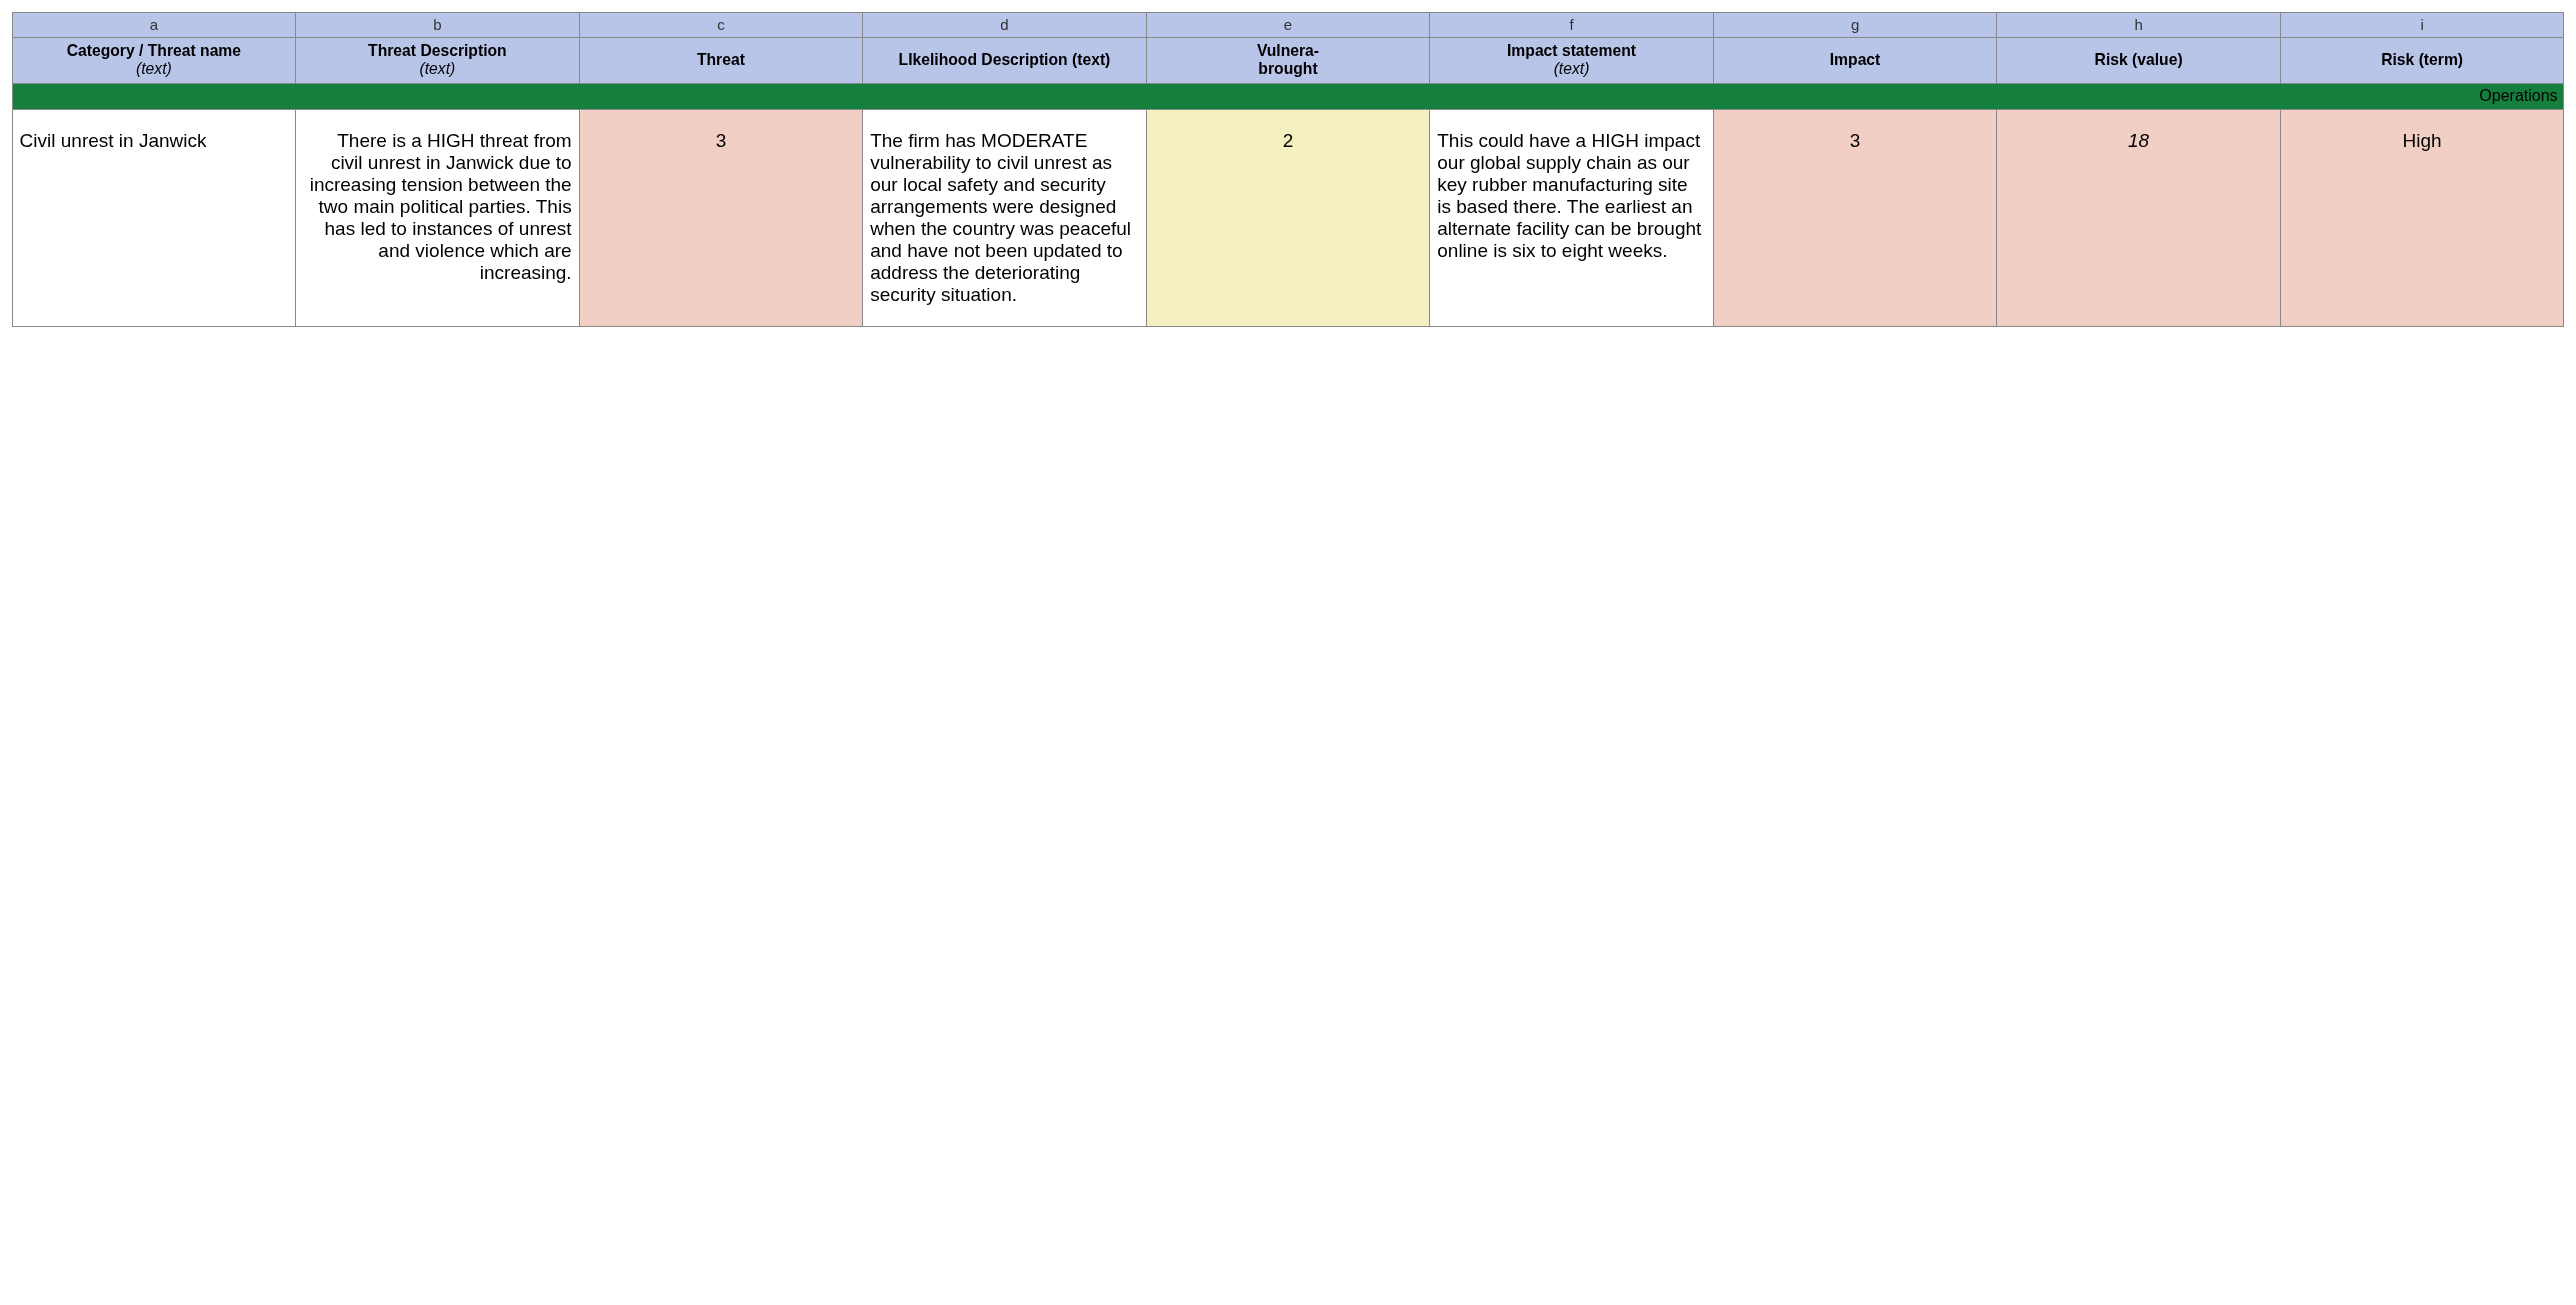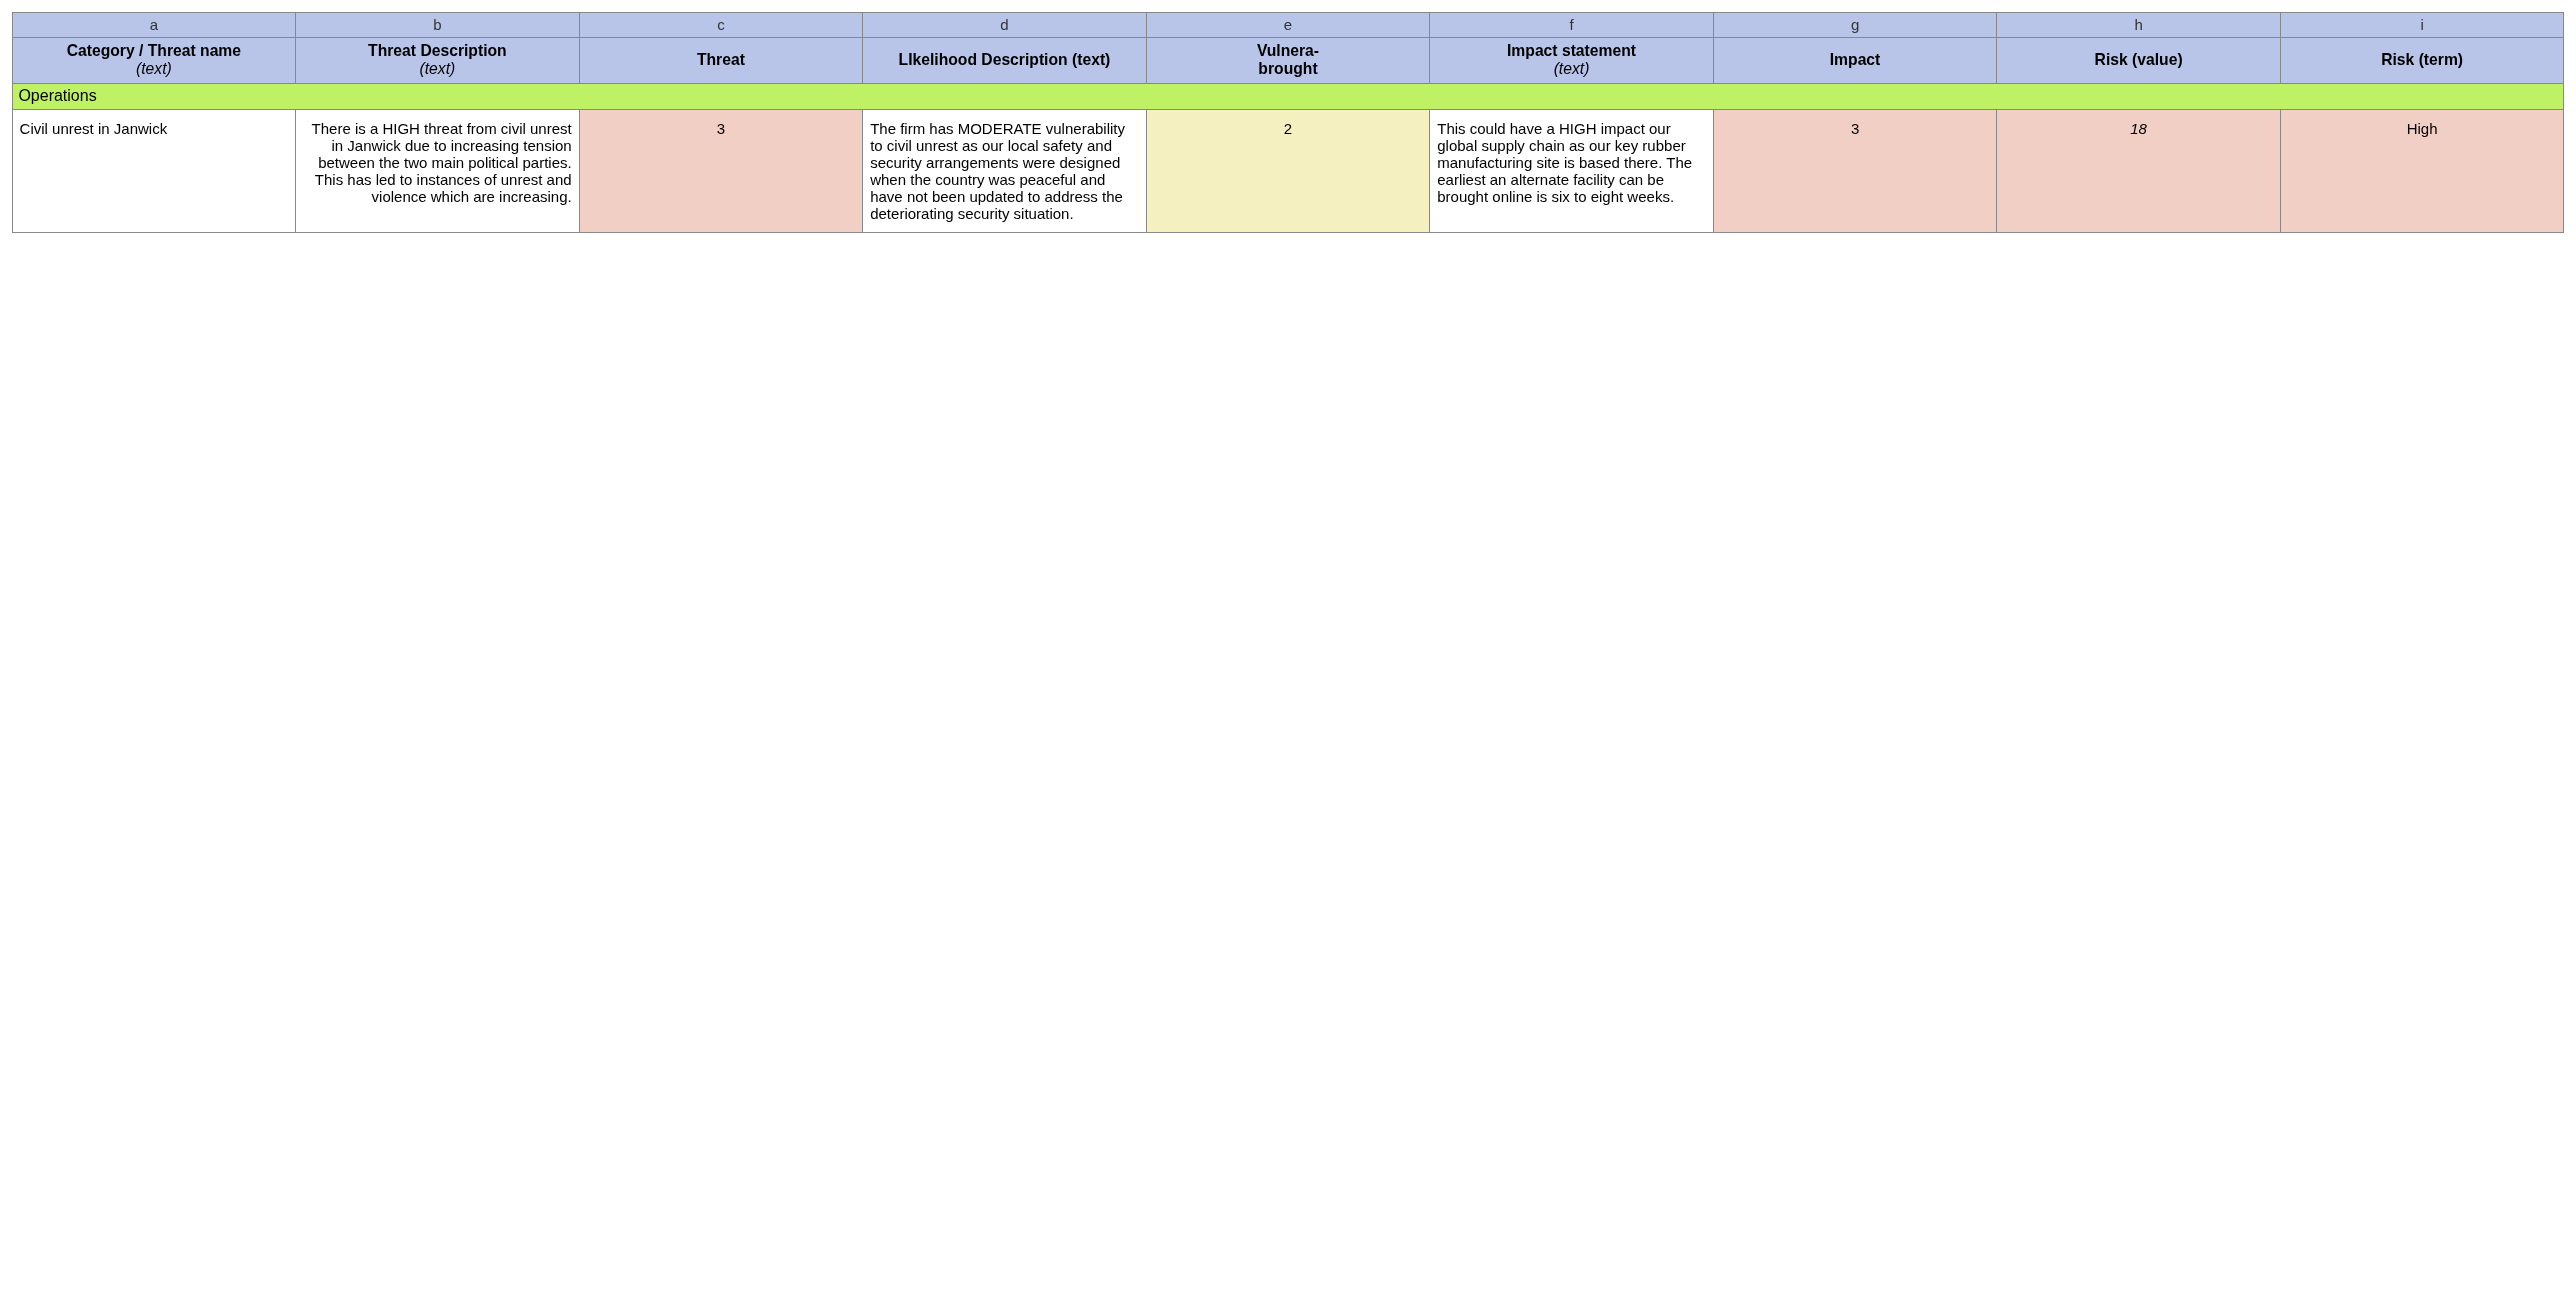--- a/index.html
+++ b/index.html
@@ -60,10 +60,11 @@
 
     
     .row-section td {
-      background-color: #bef264;
+      background-color: #15803d;
       font-size: 16px;
       padding: 3.5px 5.8px;
       font-weight: normal;
+      text-align: right;
     }
 
     

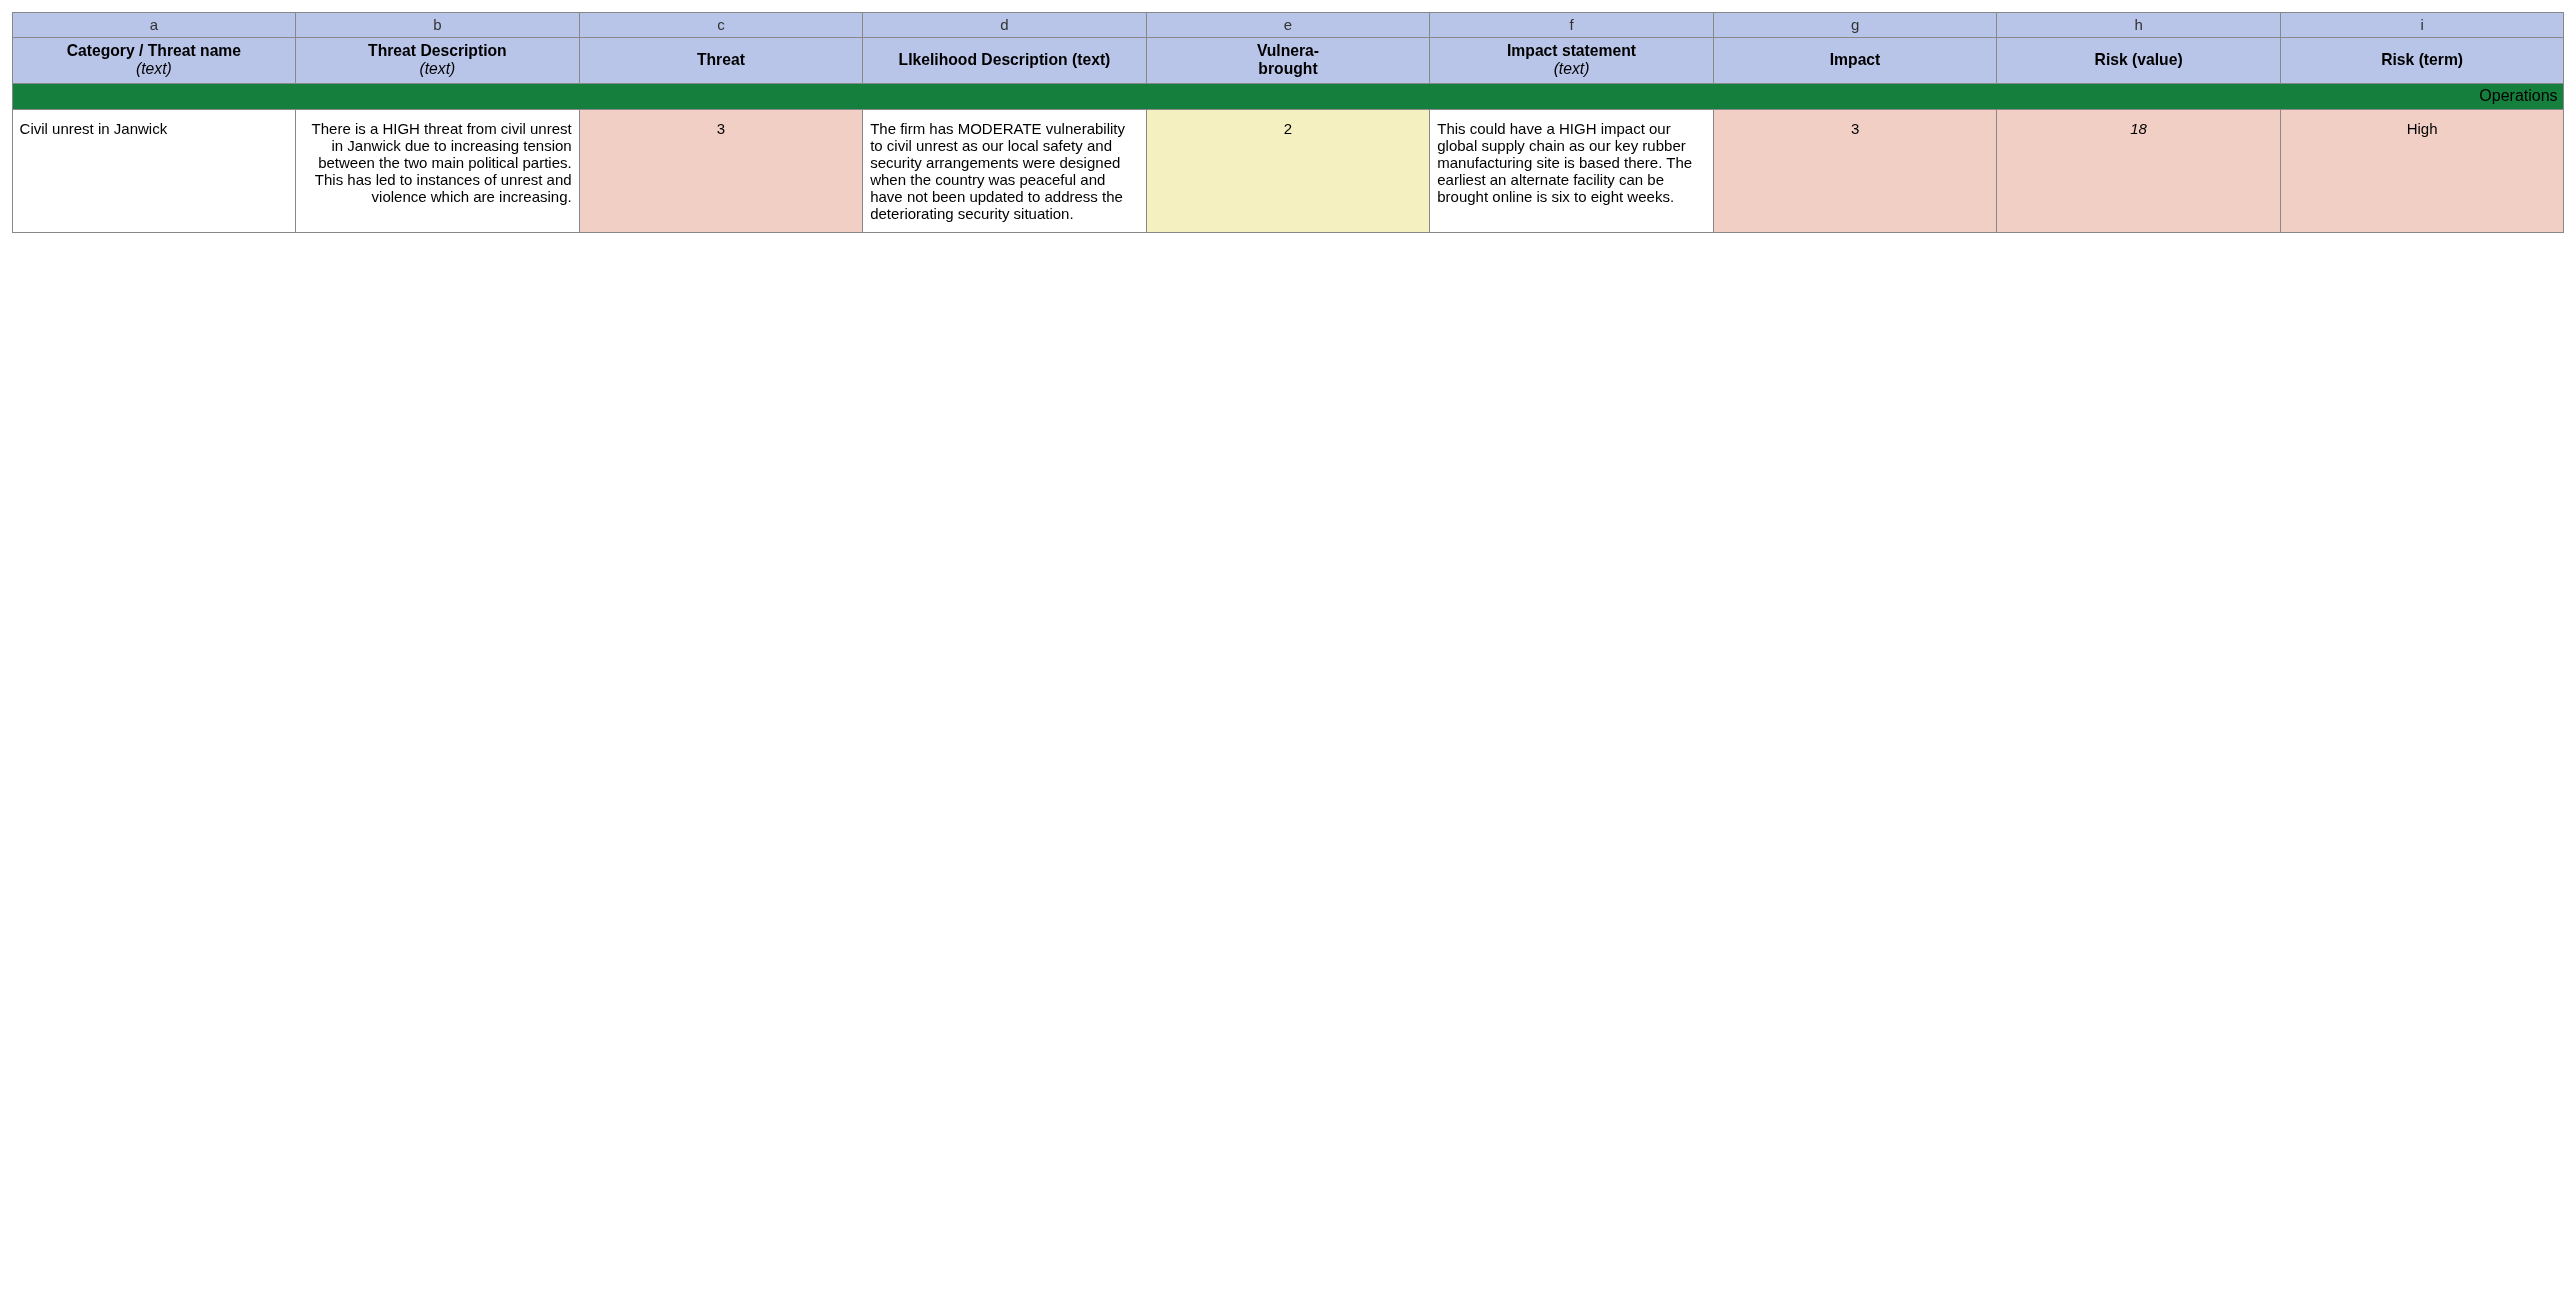--- a/index.html
+++ b/index.html
@@ -69,9 +69,9 @@
 
     
     .row-data td {
-      font-size: 15px;
+      font-size: 19px;
       vertical-align: top;
-      padding: 10px 7px;
+      padding: 20px 7px;
     }
 
     .col-a { width: 11%; }

